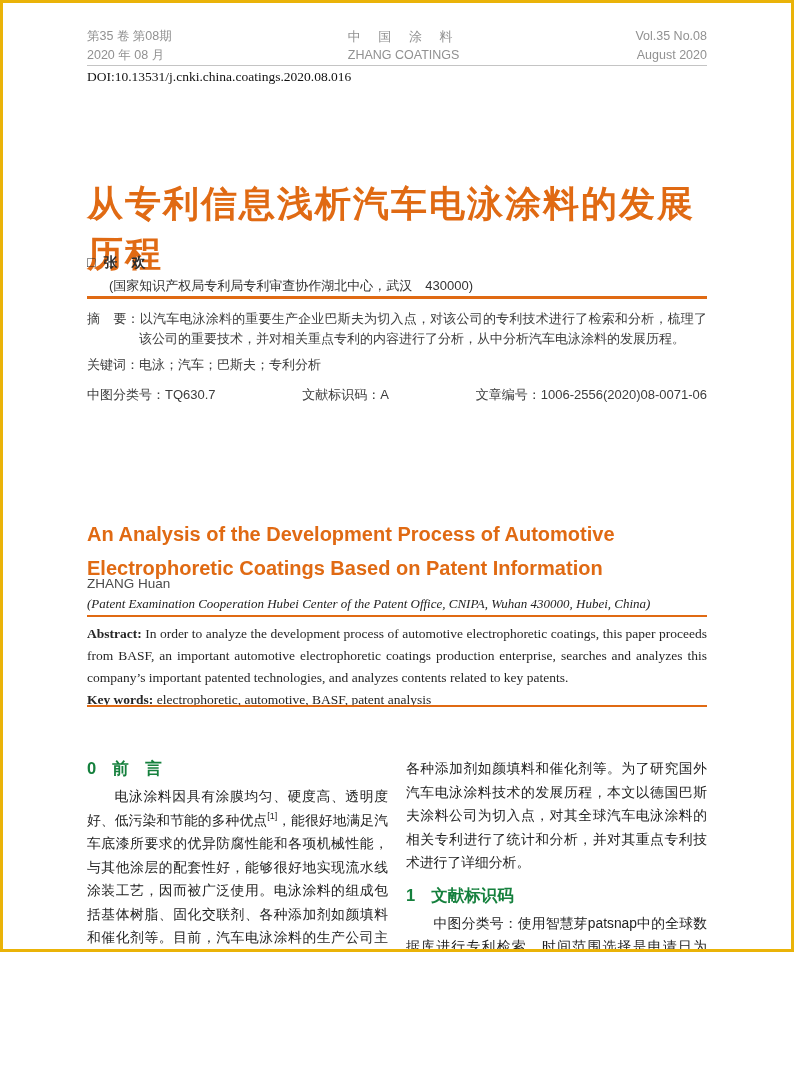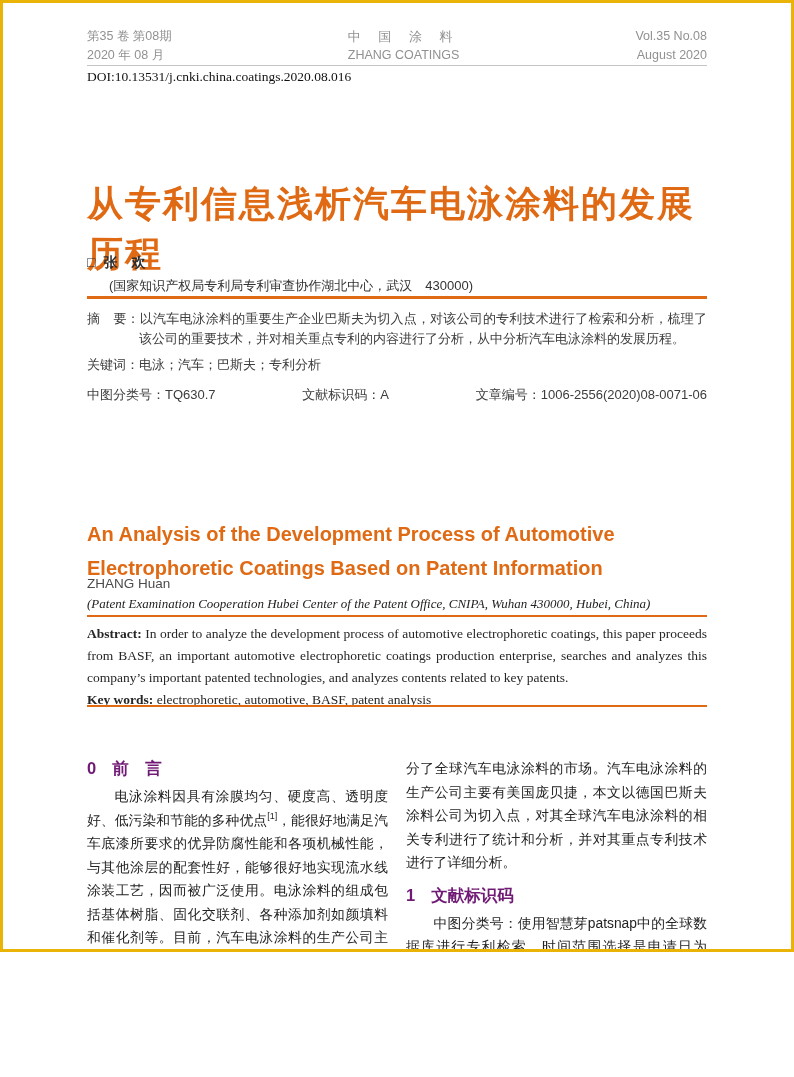--- a/index.html
+++ b/index.html
@@ -47,7 +47,7 @@
   
   .columns{position:absolute;top:754px;left:84px;right:84px;display:flex;gap:18px;}
   .col{flex:1;font-size:13.8px;line-height:23.5px;text-align:justify;color:#232323;}
-  .sec-heading{color:#701a75;font-size:16.5px;font-weight:bold;line-height:22px;
+  .sec-heading{color:#15803d;font-size:16.5px;font-weight:bold;line-height:22px;
     margin:0 0 6px 0;}
   .sec-heading .sec-num{margin-right:16px;}
   .sec-heading.second{margin-top:9px;}

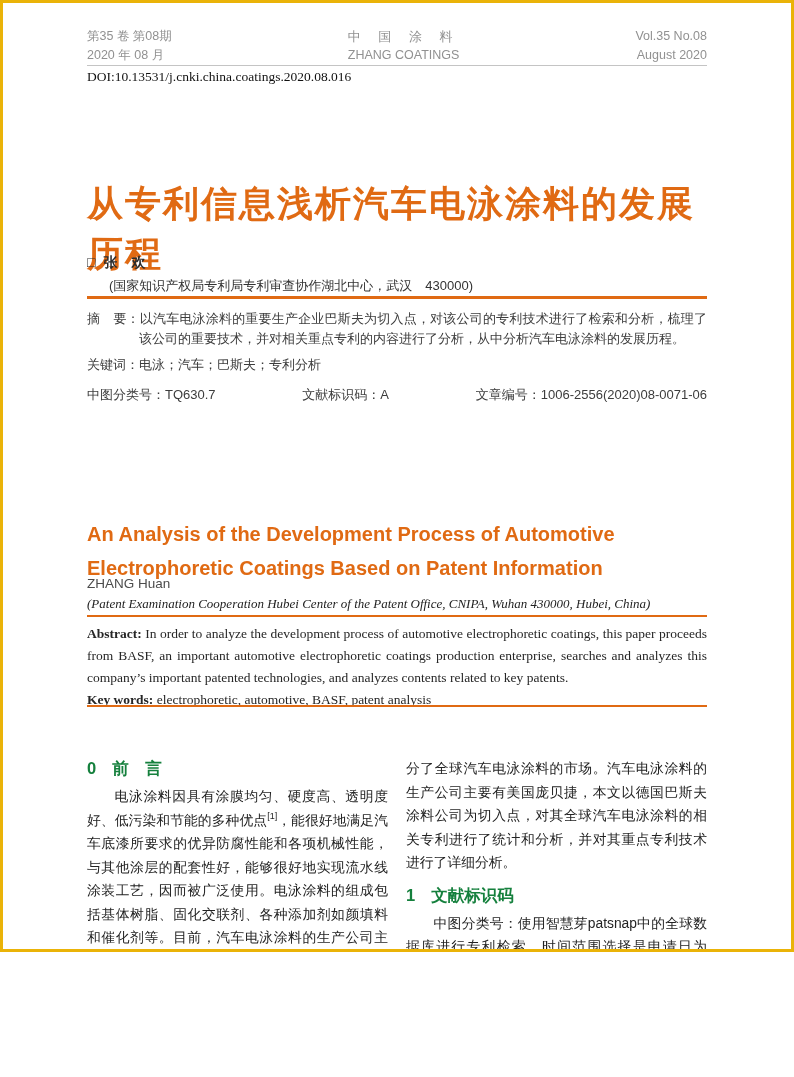--- a/index.html
+++ b/index.html
@@ -122,7 +122,7 @@
       <div class="para-indent"><span>电泳涂料因具有涂膜均匀、硬度高、透明度好、低污染和节能的多种优点</span><sup class="ref">[1]</sup><span>，能很好地满足汽车底漆所要求的优异防腐性能和各项机械性能，与其他涂层的配套性好，能够很好地实现流水线涂装工艺，因而被广泛使用。电泳涂料的组成包括基体树脂、固化交联剂、各种添加剂如颜填料和催化剂等。目前，汽车电泳涂料的生产公司主要有美国庞贝捷、德国巴斯夫、日本关西、美国艾仕得和日本立邦，这几家公司基本瓜</span></div>
     </div>
     <div class="col">
-      <div>分了全球汽车电泳涂料的市场。汽车电泳涂料的生产公司主要有美国庞贝捷，本文以德国巴斯夫涂料公司为切入点，对其全球汽车电泳涂料的相关专利进行了统计和分析，并对其重点专利技术进行了详细分析。</div>
+      <div>各种添加剂如颜填料和催化剂等。为了研究国外汽车电泳涂料技术的发展历程，本文以德国巴斯夫涂料公司为切入点，对其全球汽车电泳涂料的相关专利进行了统计和分析，并对其重点专利技术进行了详细分析。</div>
       <h3 class="sec-heading second"><span class="sec-num">1</span><span>文献标识码</span></h3>
       <div class="para-indent">中图分类号：使用智慧芽patsnap中的全球数据库进行专利检索。时间范围选择是申请日为2019年12月31日之前的专利申请数据。</div>
     </div>

